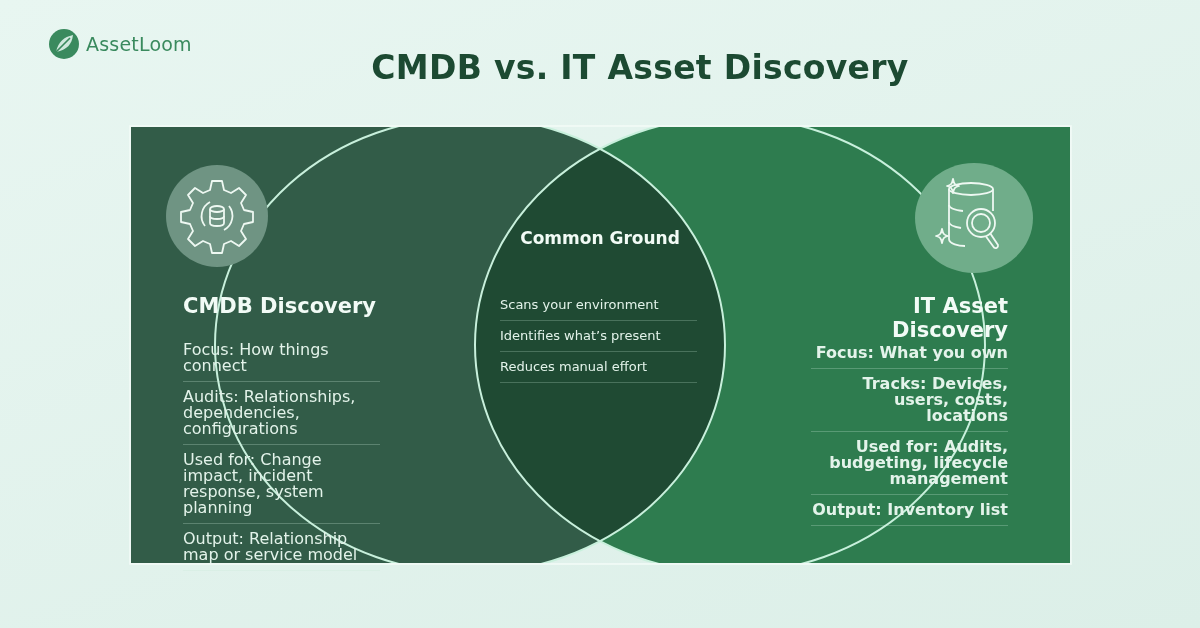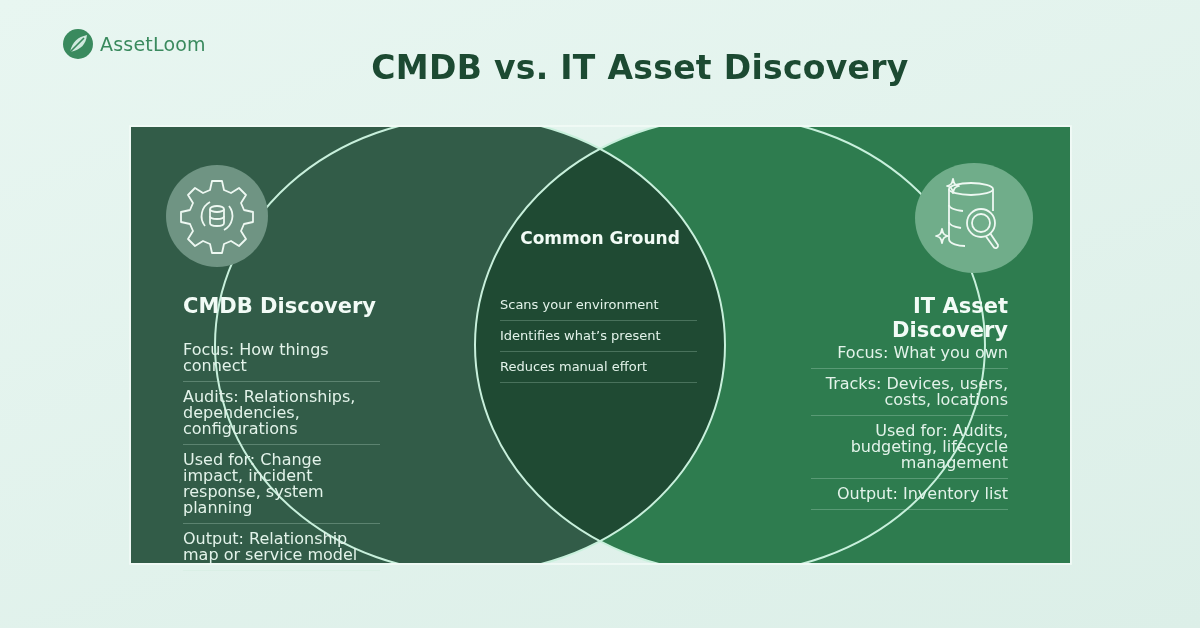--- a/index.html
+++ b/index.html
@@ -5,7 +5,7 @@
   html, body { margin:0; padding:0; }
   body { width:1200px; height:628px; overflow:hidden; background:#e1f3ec; font-family:"DejaVu Sans", sans-serif; position:relative; }
   .bg { position:absolute; inset:0; background:linear-gradient(160deg,#e8f6f1 0%,#dcefe8 100%); }
-  .logo { position:absolute; left:62px; top:28px; display:flex; align-items:center; gap:6px;justify-content:flex-end; }
+  .logo { position:absolute; left:48px; top:28px; display:flex; align-items:center; gap:6px;justify-content:flex-end; }
   .logo-text { font-size:19px; color:#3a8a5e; font-weight:500; letter-spacing:0.2px; }
   .title { position:absolute; left:0; width:1200px; top:48px; text-align:center; font-size:33px; font-weight:bold; color:#1c4a32; letter-spacing:0.3px;margin-left:40px; }
   svg.shapes { position:absolute; left:0; top:0; }

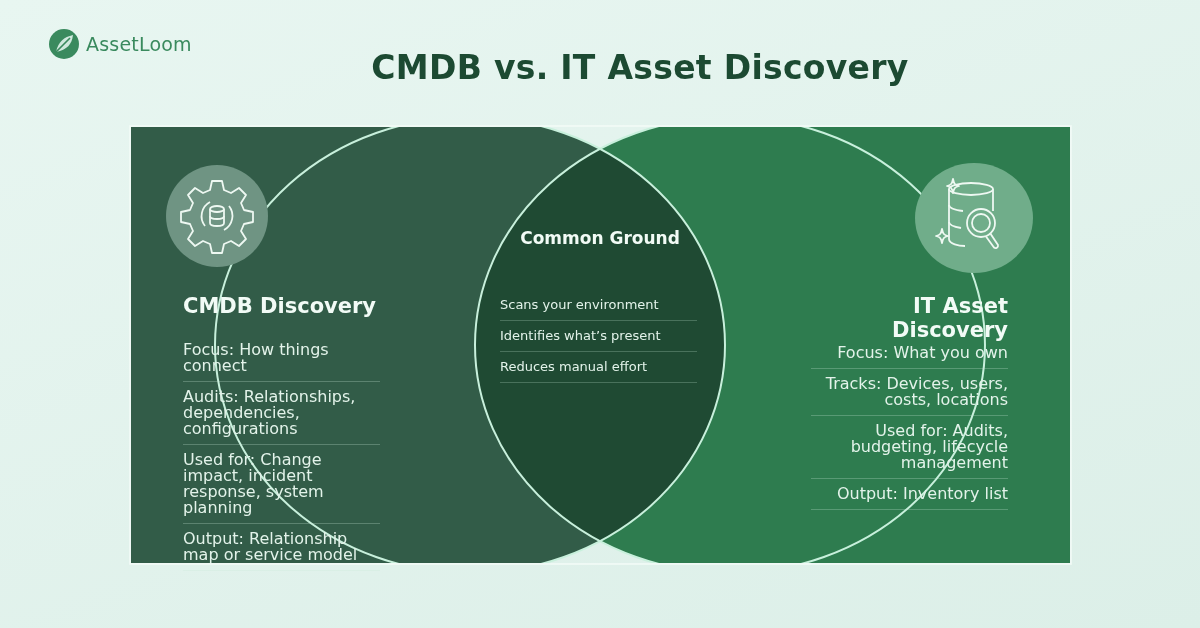--- a/index.html
+++ b/index.html
@@ -101,7 +101,7 @@
 </div>
 
 <div class="heading" style="left:800px;width:208px;text-align:right;top:294px;">IT Asset Discovery</div>
-<div class="list" style="left:811px;top:338px;width:197px;text-align:right;">
+<div class="list" style="left:811px;top:338px;width:197px;text-align:right;font-weight:bold;">
   <div class="item">Focus: What you own</div>
   <div class="item">Tracks: Devices, users, costs, locations</div>
   <div class="item">Used for: Audits, budgeting, lifecycle management</div>

